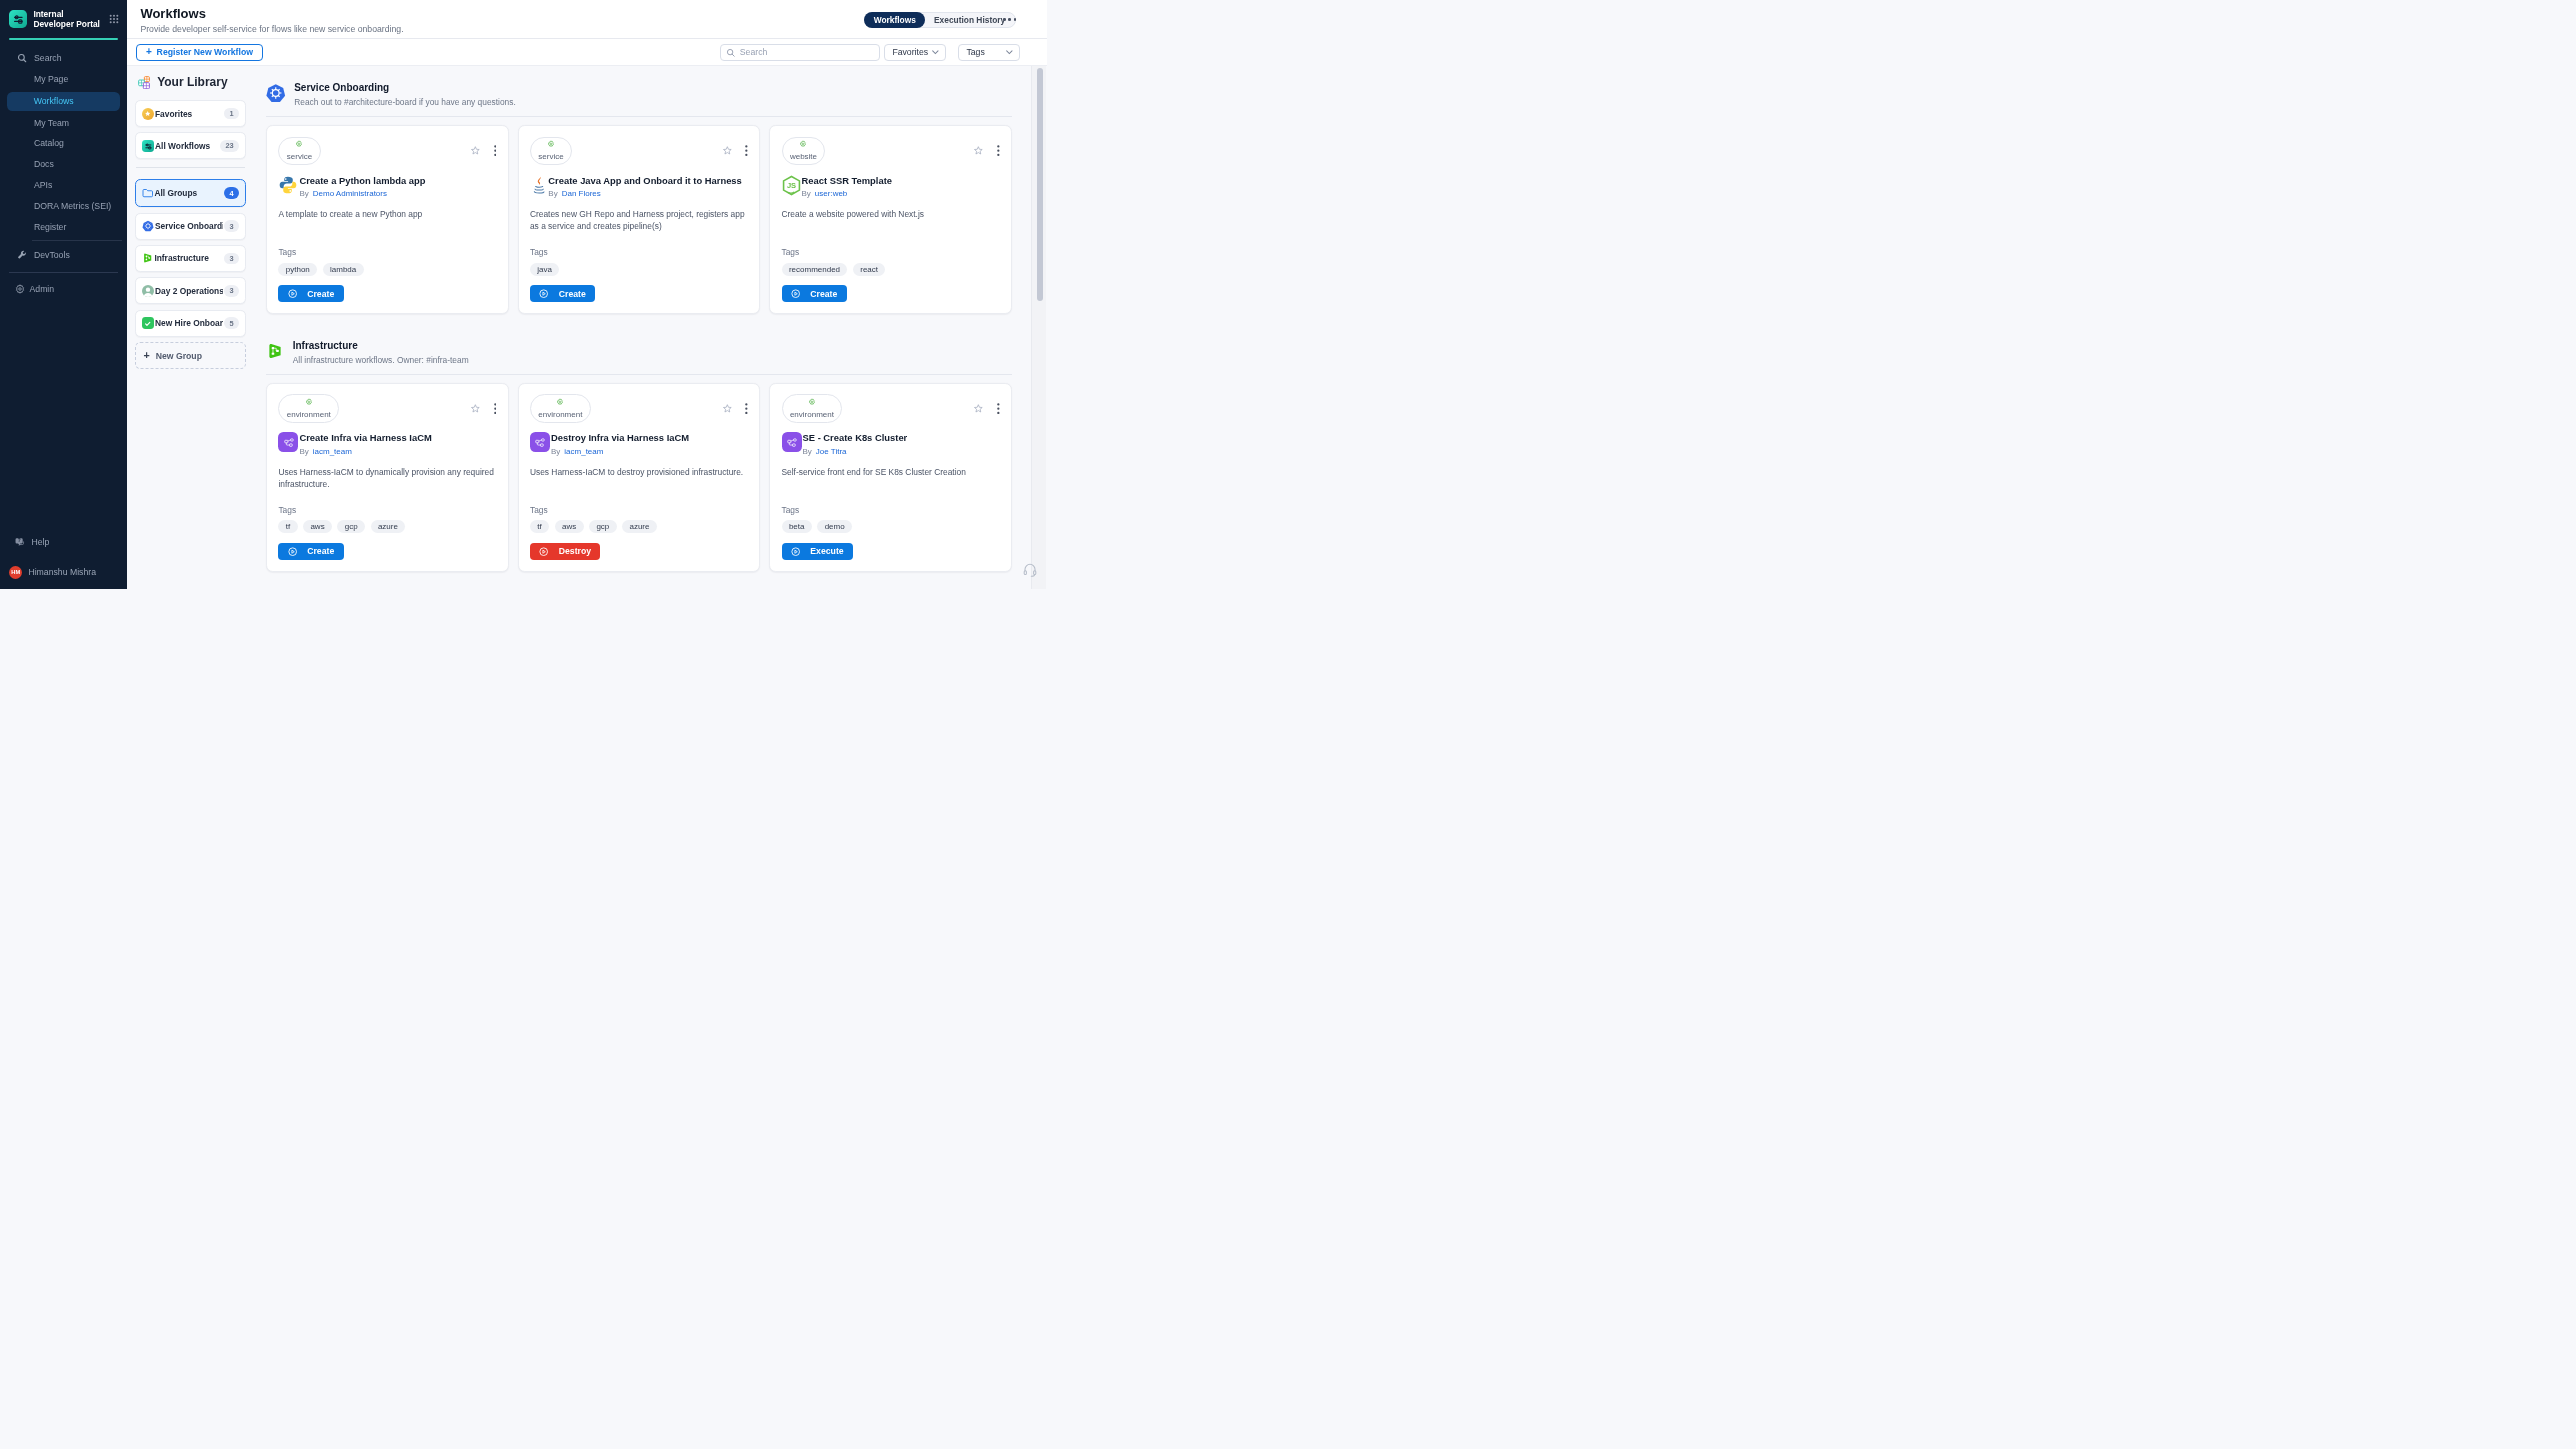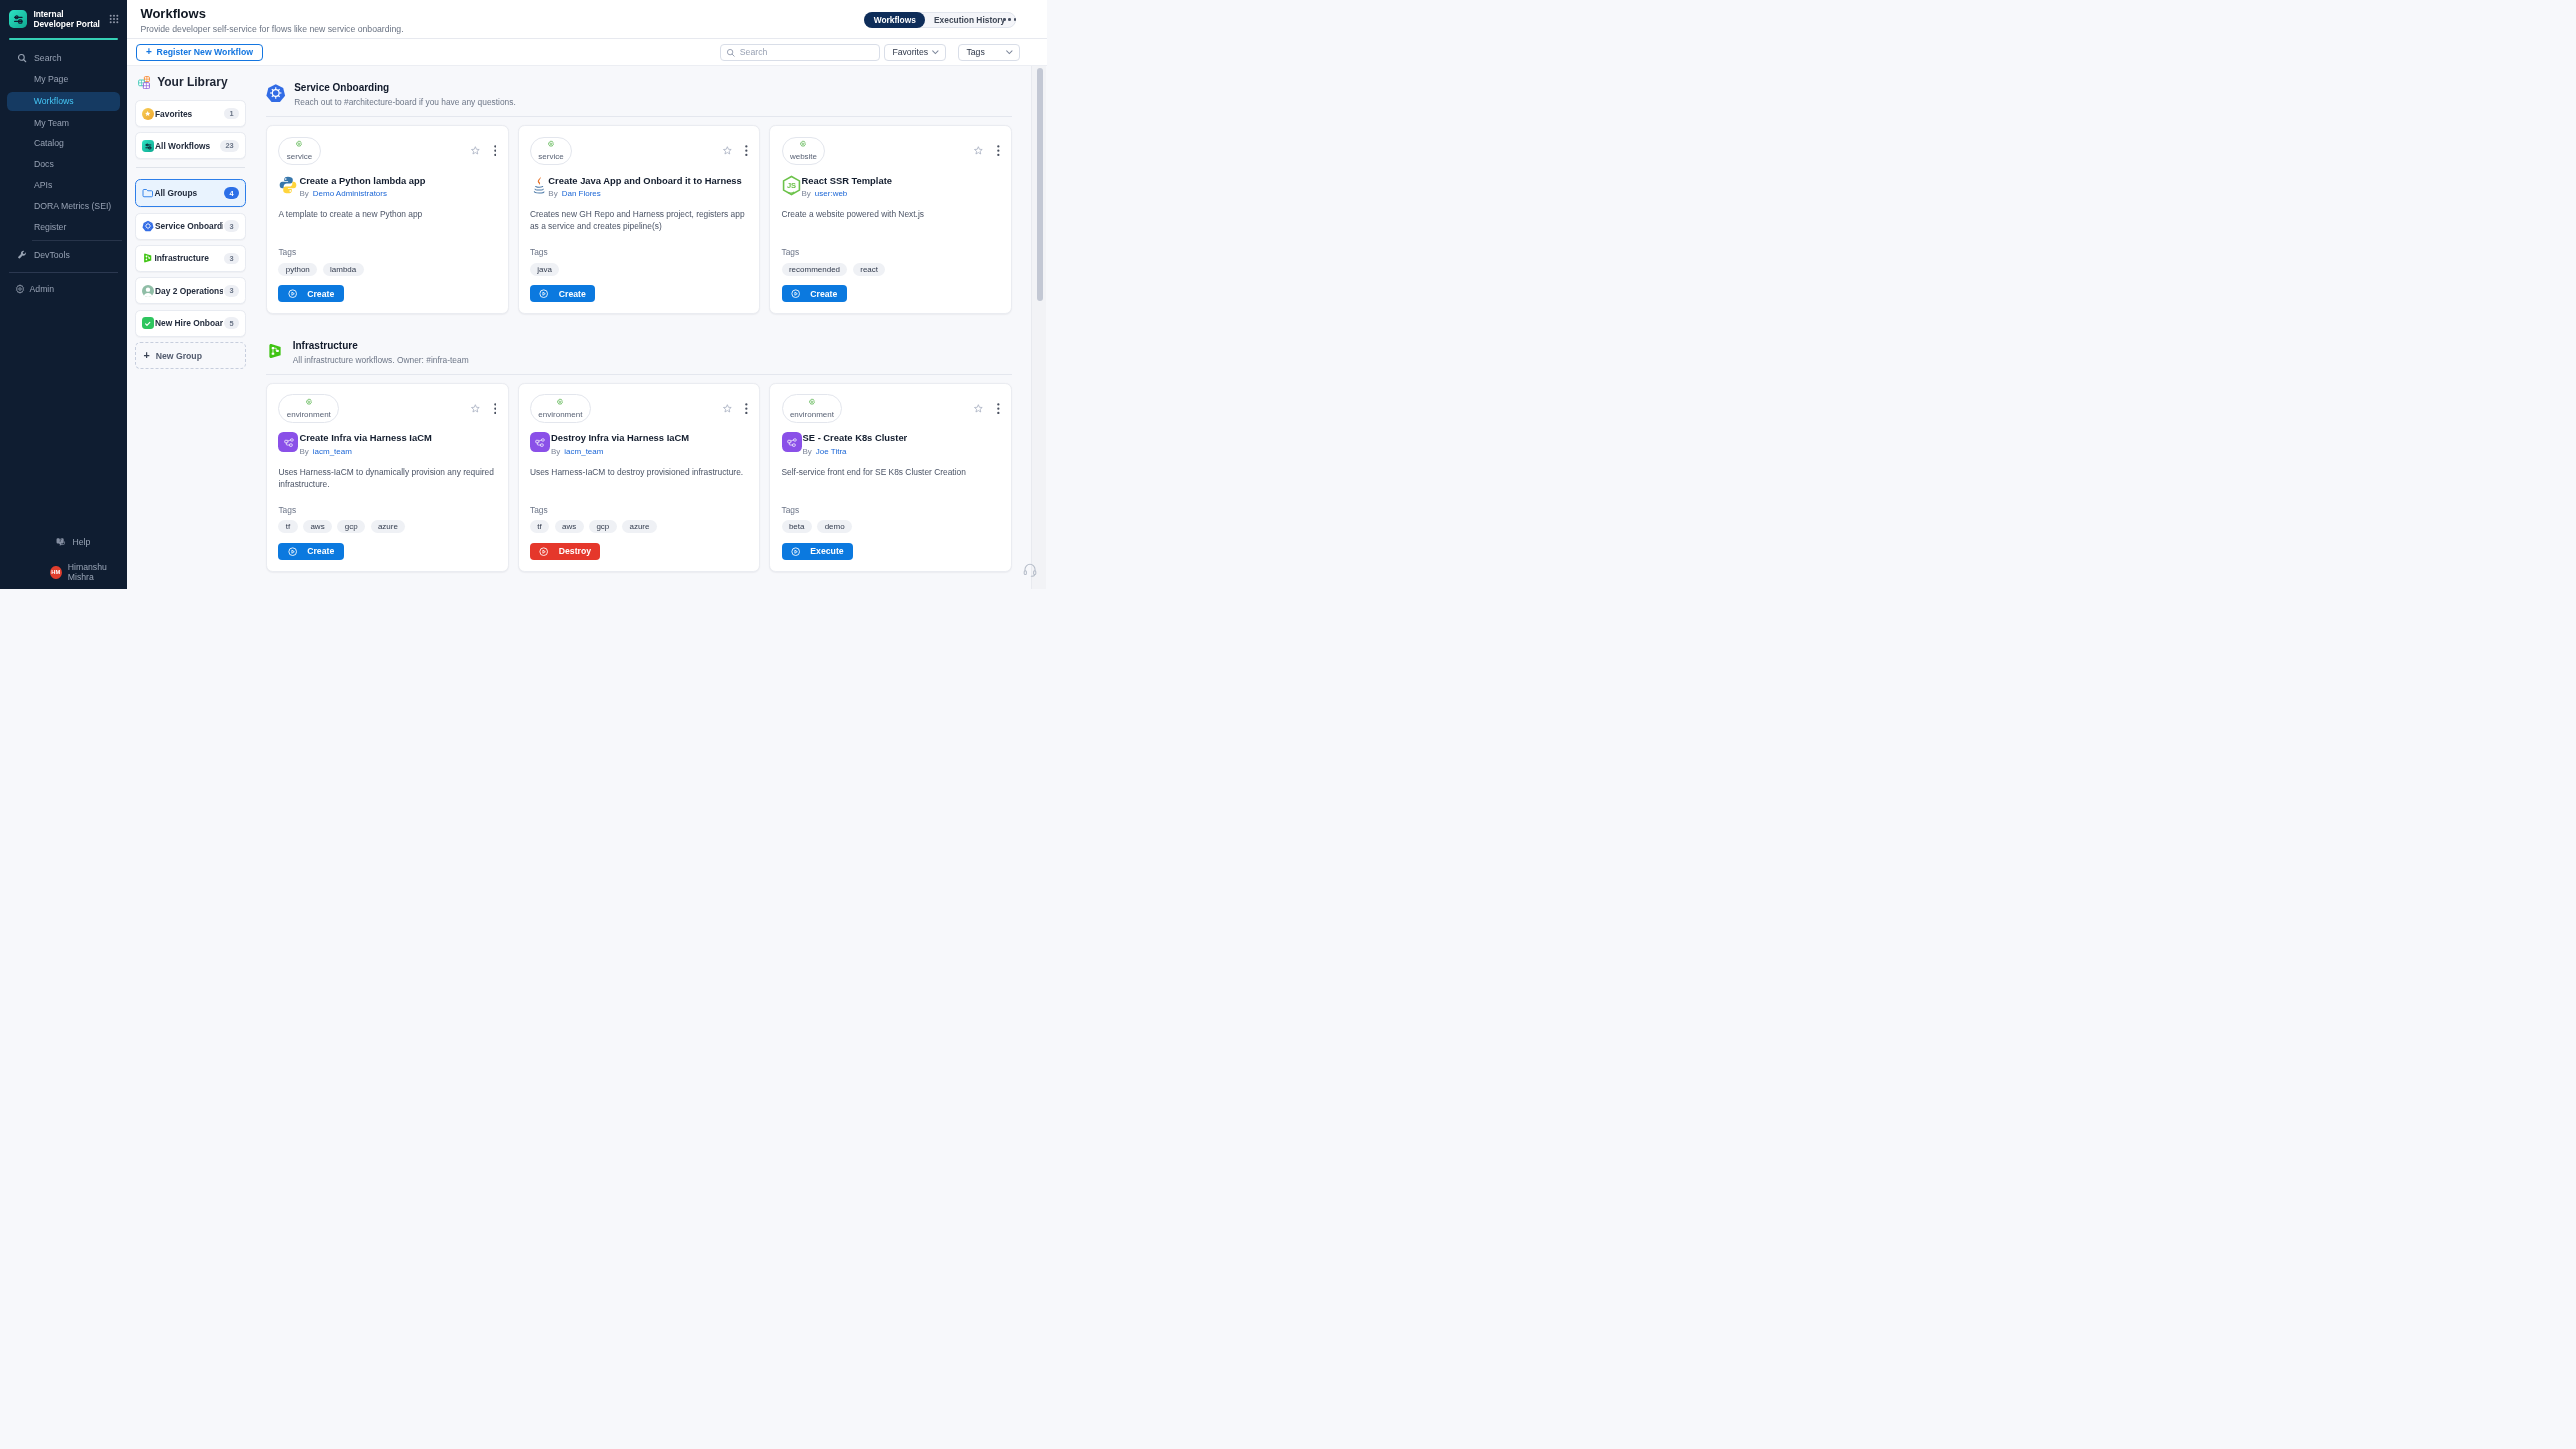--- a/index.html
+++ b/index.html
@@ -26,7 +26,7 @@
   .nav-sep-small { border-top:0.7px solid #27344a; margin:4px 5.4px 6.7px 32px; }
   .nav-sep-full  { border-top:0.7px solid #2b3850; margin:9.4px 9.4px 8px 9.4px; }
   .side-bottom { position:absolute; left:0; bottom:0; width:100%; }
-  .bottom-row { display:flex; align-items:center; gap:6px; padding:0 0 0 14px; height:14.8px; color:#9aa5b6; font-size:8.7px; cursor:pointer;margin-left:41px; }
+  .bottom-row { display:flex; align-items:center; gap:6px; padding:0 0 0 14px; height:14.8px; color:#9aa5b6; font-size:8.7px; cursor:pointer; }
   .bottom-row.help { margin-bottom:15.4px; }
   .bottom-row.user { margin-bottom:9.4px; padding-left:9px; }
   .avatar { width:13.4px; height:13.4px; border-radius:50%; background:#e03e2d; color:#fff; font-size:5.7px; font-weight:700; display:flex; align-items:center; justify-content:center; letter-spacing:0.1px; }

